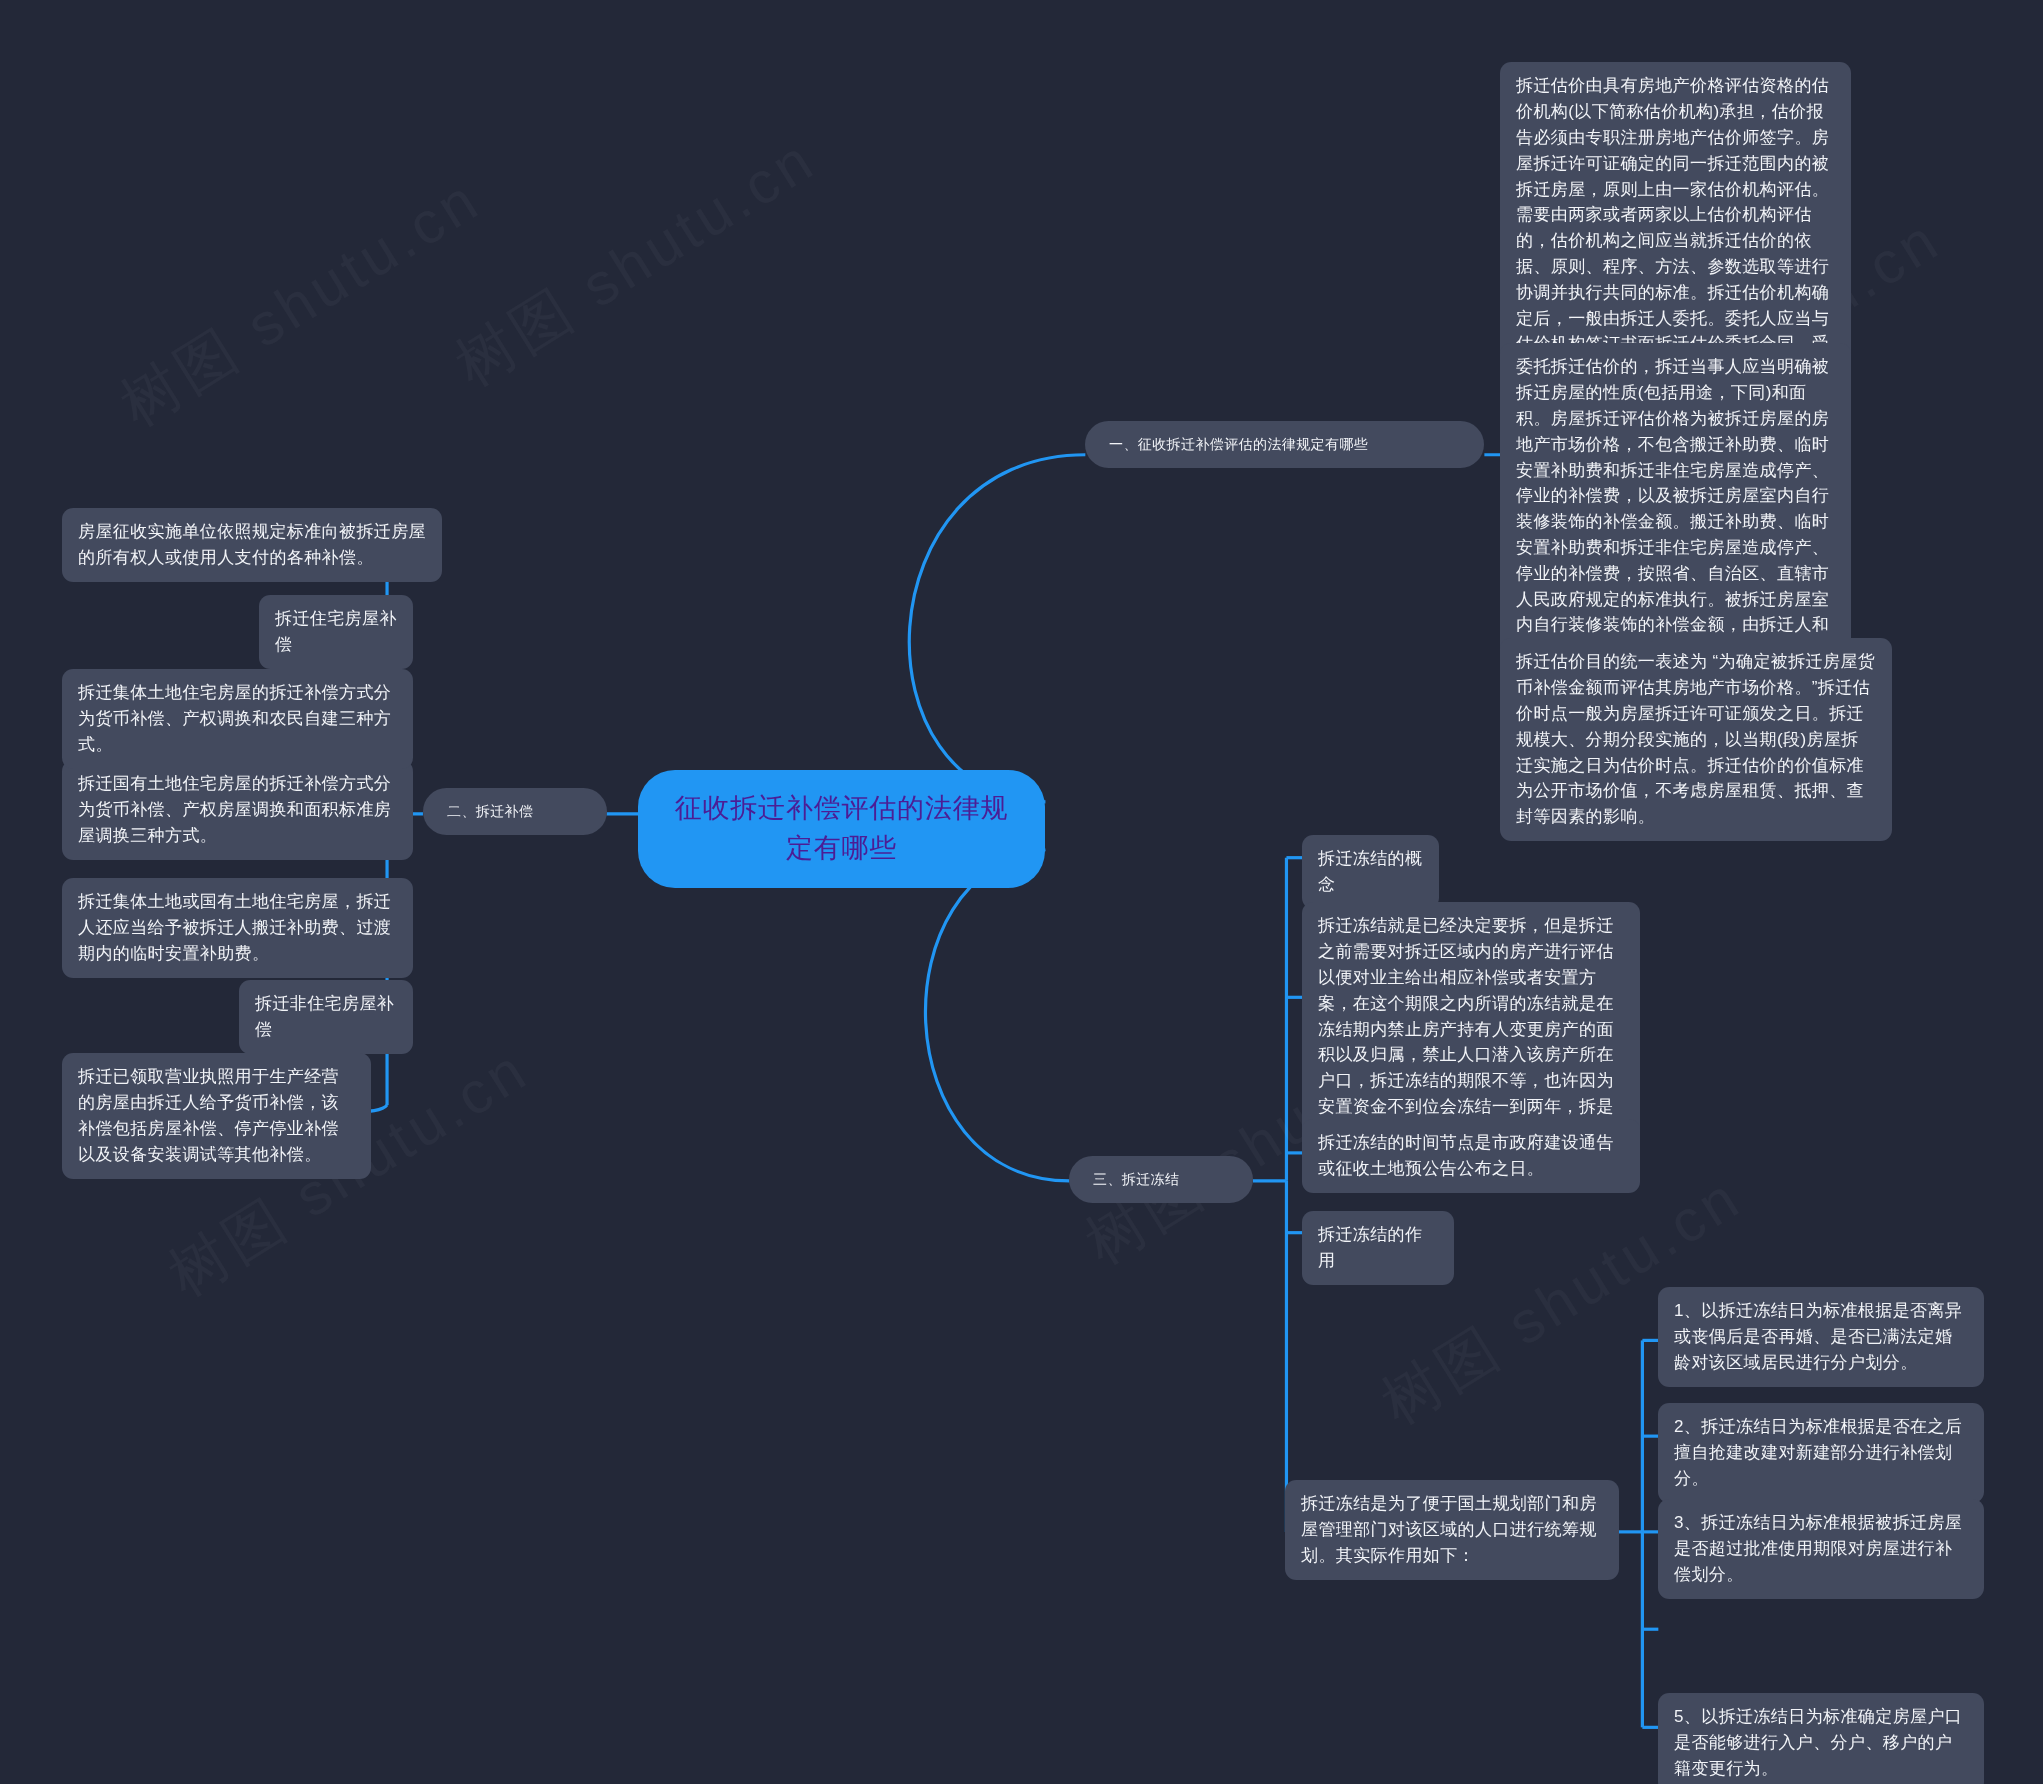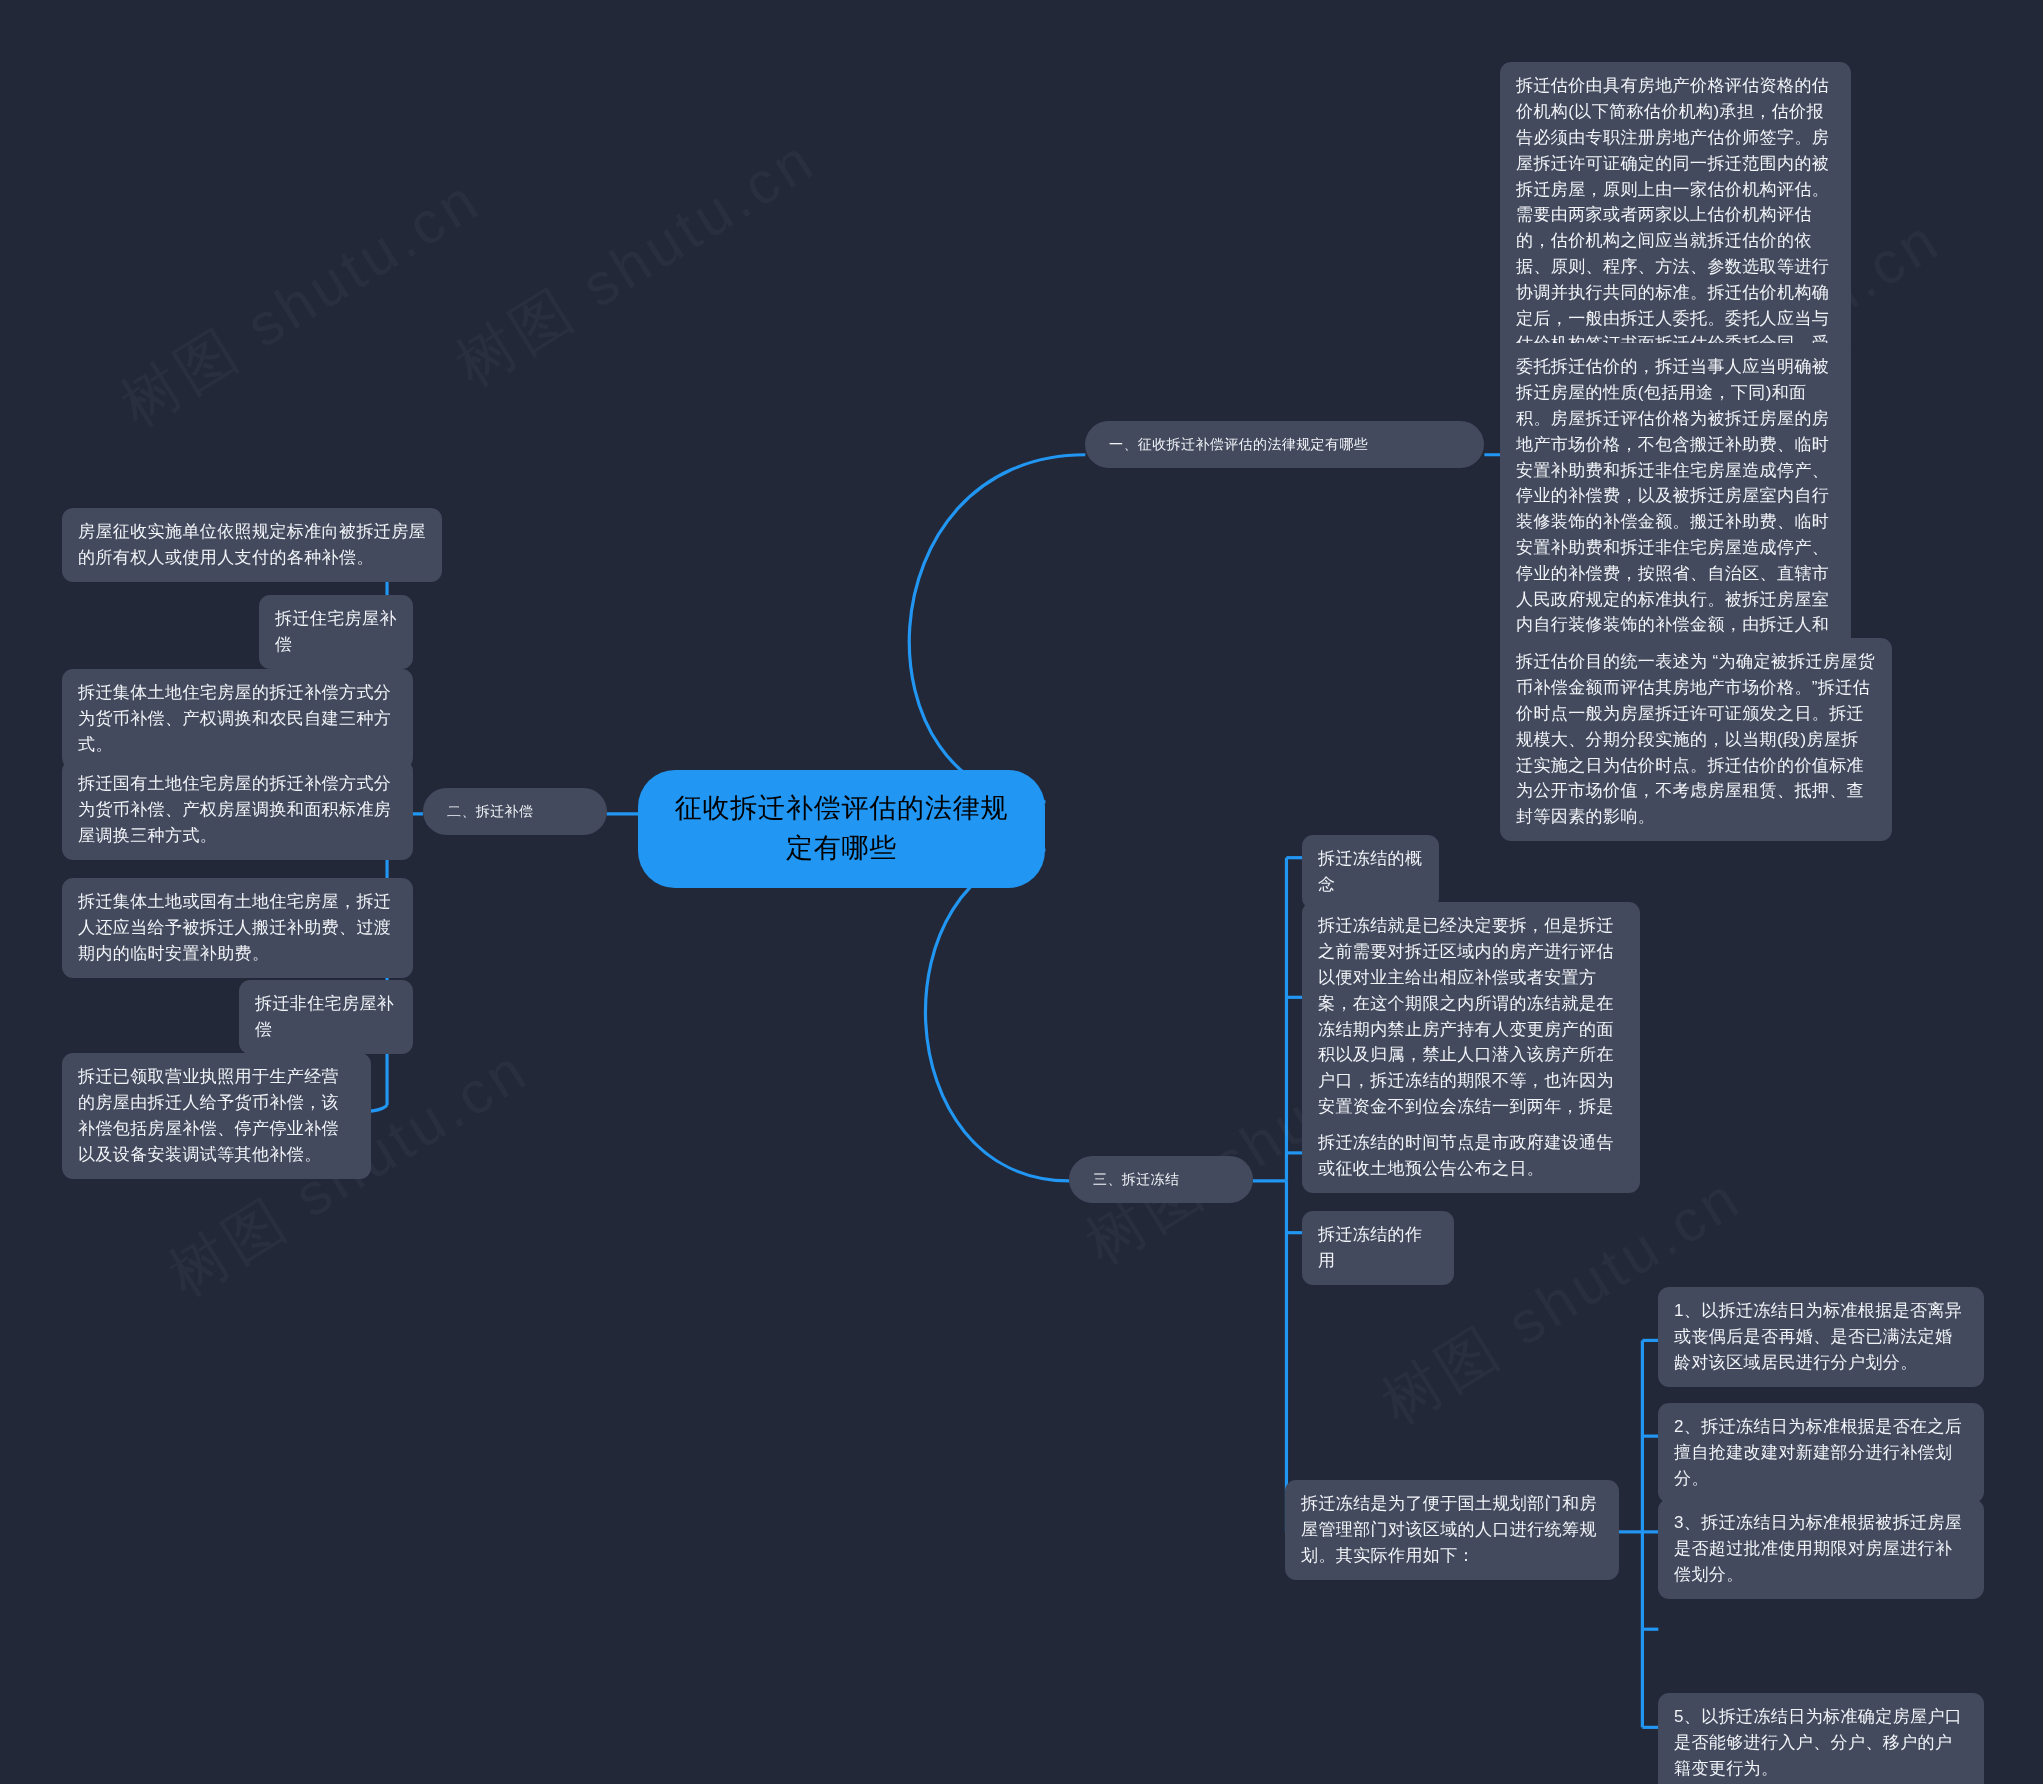--- a/index.html
+++ b/index.html
@@ -31,7 +31,7 @@
   .central{
     position:absolute;
     background:#2196f3;
-    color:#000000;
+    color:#4c1d95;
     border-radius:37px;
     font-size:27px;
     line-height:1.48;

